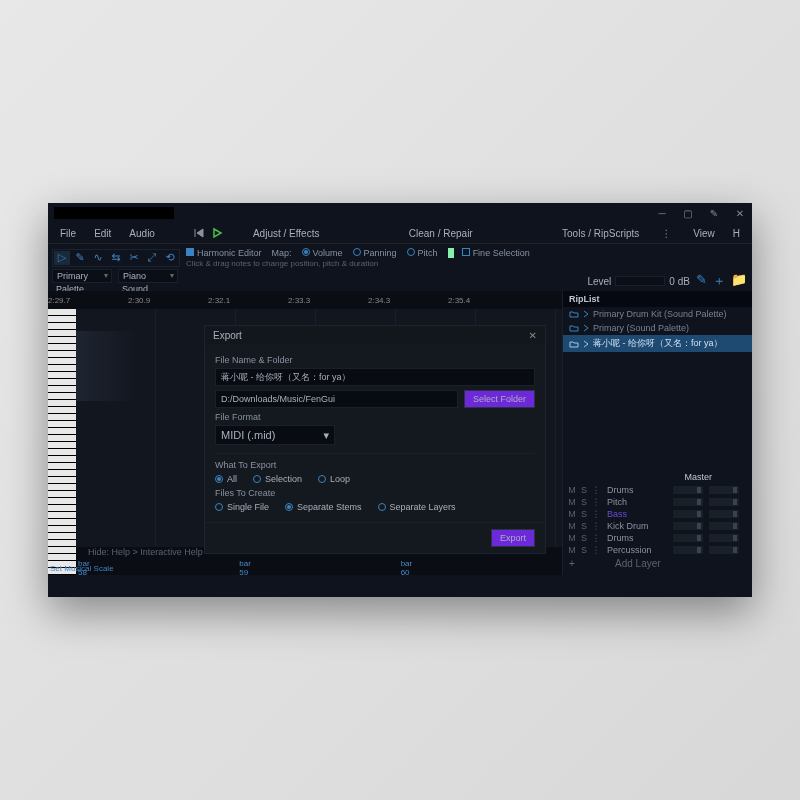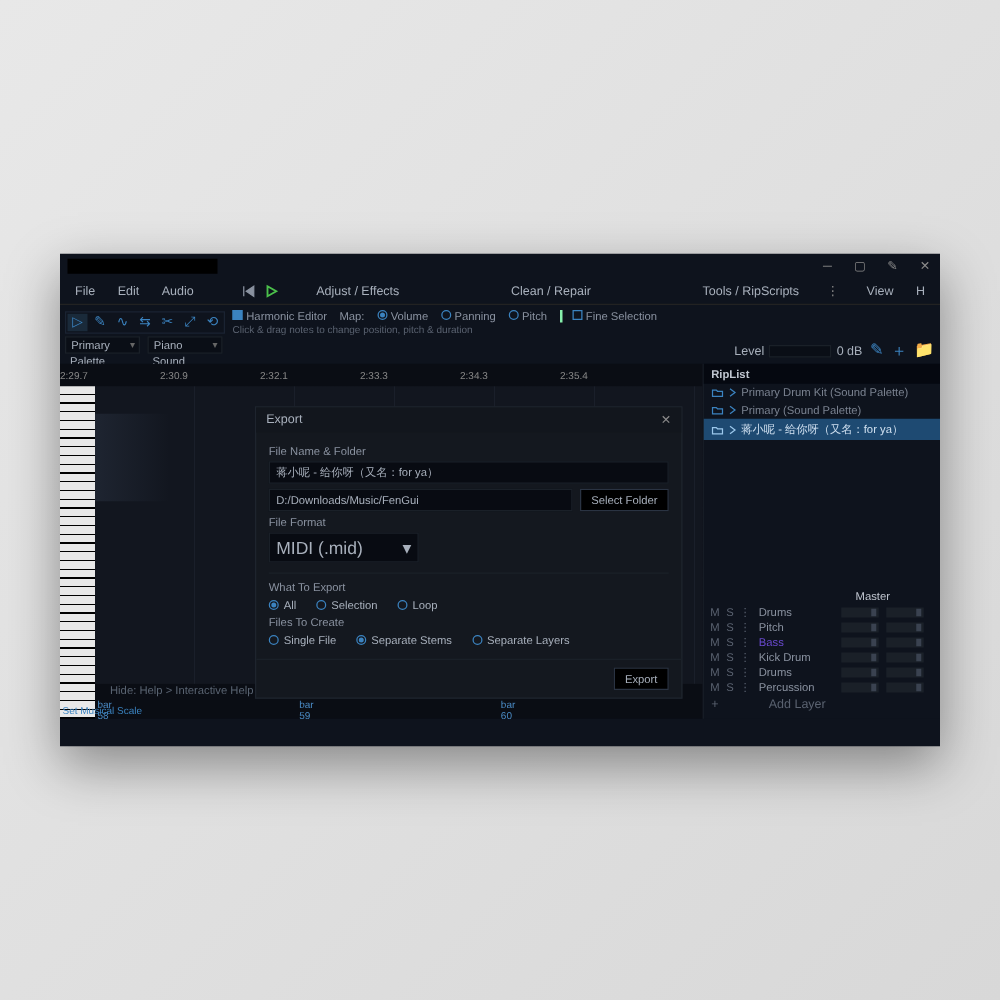--- a/index.html
+++ b/index.html
@@ -144,7 +144,7 @@
             <span class="radio-dot"></span>
             <span>Pitch</span>
           </div>
-        <div class="sub-chk" style="border-left:2px solid #86efac; padding-left:8px;">
+        <div class="sub-chk" style="border-left:6px solid #86efac; padding-left:8px;">
             <span class="chk-box"></span>
             <span>Fine Selection</span>
           </div>

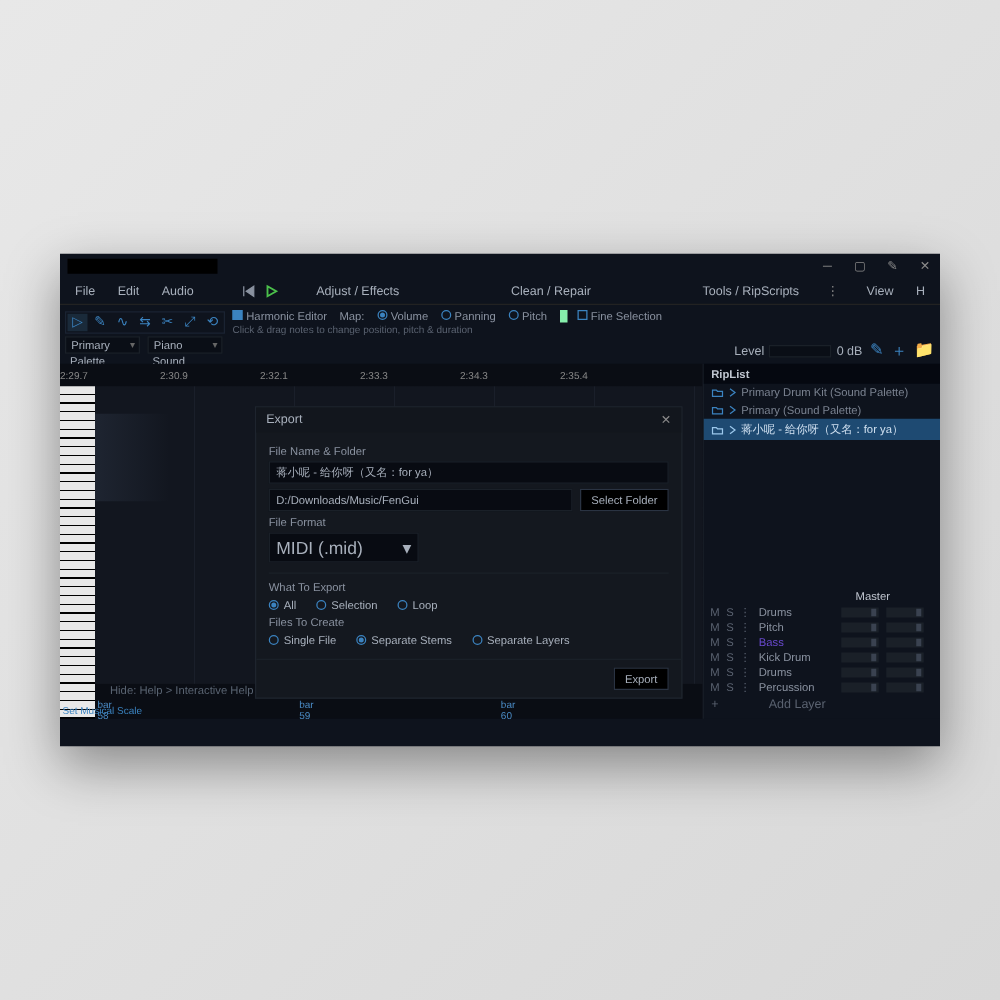--- a/index.html
+++ b/index.html
@@ -67,7 +67,7 @@
 .dlg-label { color:#8a92a0; margin:4px 0 3px; }
 .dlg-input { background:#080b12; border:1px solid #1a2028; padding:3px 5px; color:#a8b0bc; width:100%; font-size:9px; }
 .dlg-row { display:flex; gap:6px; margin-bottom:4px; }
-.dlg-btn { background:#000000; border:1px solid #2a3342; padding:3px 8px; color:#a8b0bc; cursor:pointer; font-size:9px; }
+.dlg-btn { background:#6d28d9; border:1px solid #2a3342; padding:3px 8px; color:#a8b0bc; cursor:pointer; font-size:9px; }
 .dlg-select { background:#080b12; border:1px solid #1a2028; padding:3px 5px; color:#a8b0bc; width:120px; font-size:14px; position:relative; }
 .dlg-select::after { content:'▾'; position:absolute; right:5px; }
 .radio-row { display:flex; gap:16px; margin:4px 0; }

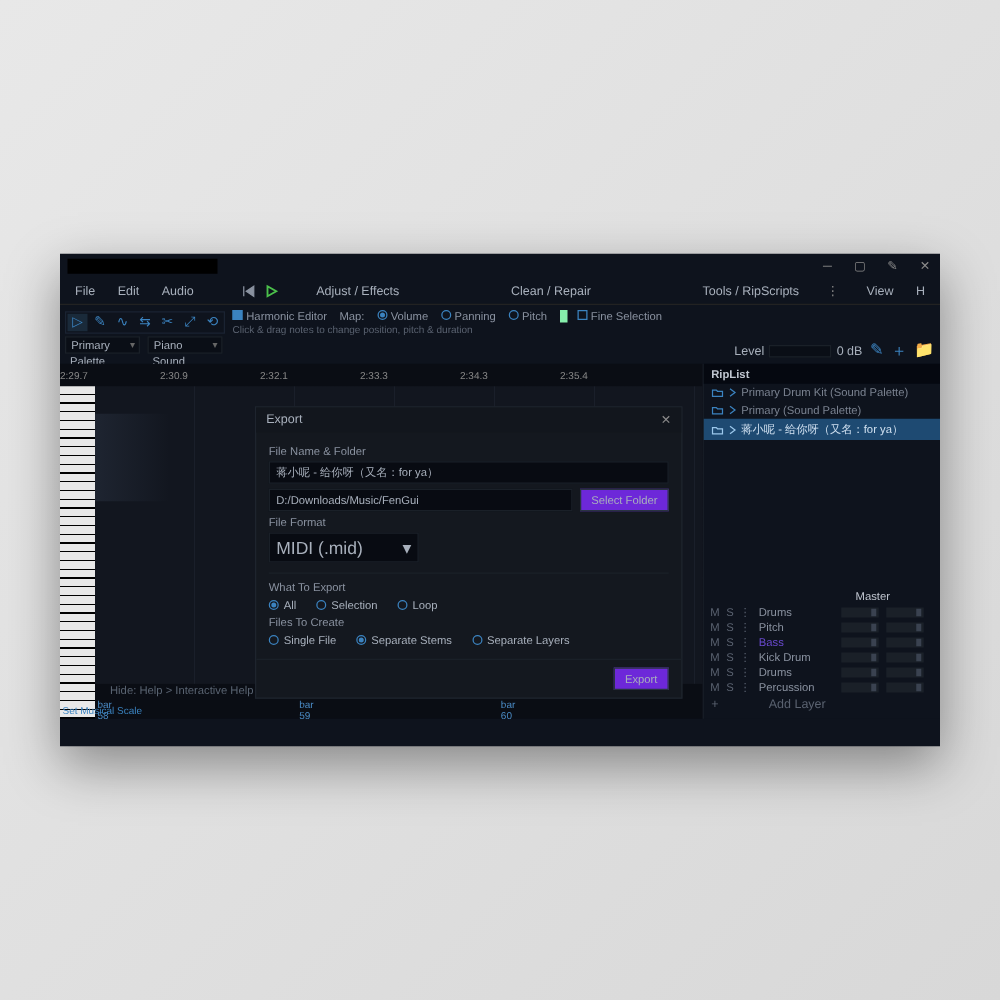--- a/index.html
+++ b/index.html
@@ -68,7 +68,7 @@
 .dlg-input { background:#080b12; border:1px solid #1a2028; padding:3px 5px; color:#a8b0bc; width:100%; font-size:9px; }
 .dlg-row { display:flex; gap:6px; margin-bottom:4px; }
 .dlg-btn { background:#6d28d9; border:1px solid #2a3342; padding:3px 8px; color:#a8b0bc; cursor:pointer; font-size:9px; }
-.dlg-select { background:#080b12; border:1px solid #1a2028; padding:3px 5px; color:#a8b0bc; width:120px; font-size:14px; position:relative; }
+.dlg-select { background:#080b12; border:1px solid #1a2028; padding:3px 5px; color:#a8b0bc; width:120px; font-size:11px; position:relative; }
 .dlg-select::after { content:'▾'; position:absolute; right:5px; }
 .radio-row { display:flex; gap:16px; margin:4px 0; }
 .radio-opt { display:flex; align-items:center; gap:4px; cursor:pointer; }

